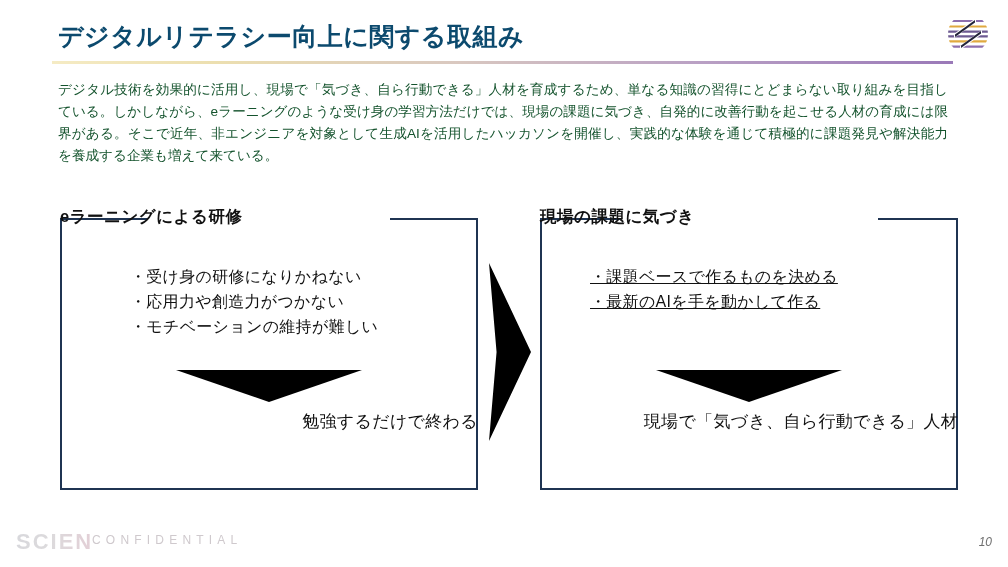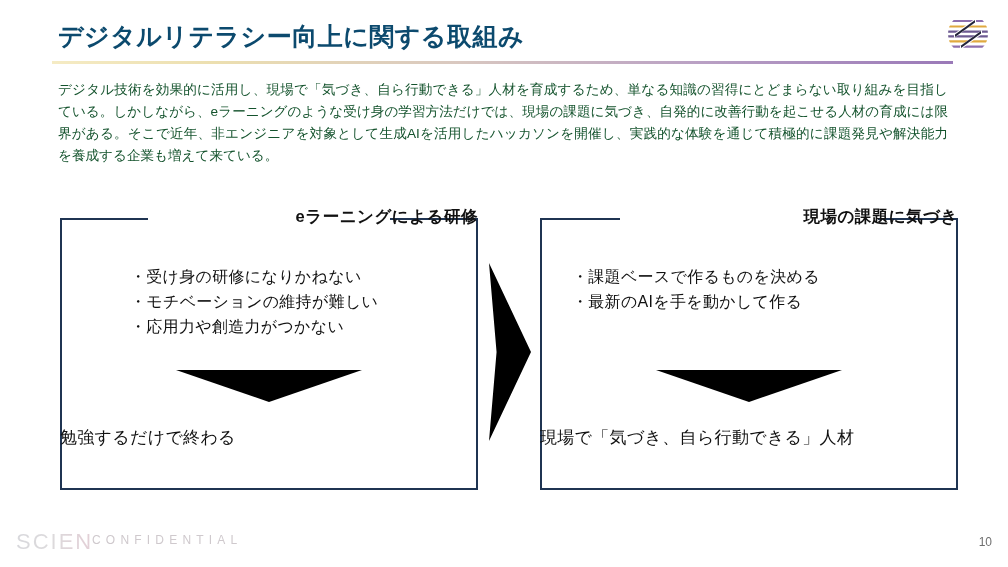--- a/index.html
+++ b/index.html
@@ -49,7 +49,7 @@
 
   .panel-title {
     position:absolute; top:-12px; left:0; width:100%;
-    text-align:right; font-size:16.5px; font-weight:bold;
+    text-align:left; font-size:16.5px; font-weight:bold;
     color:#111111; letter-spacing:0.5px; white-space:nowrap;
   }
 

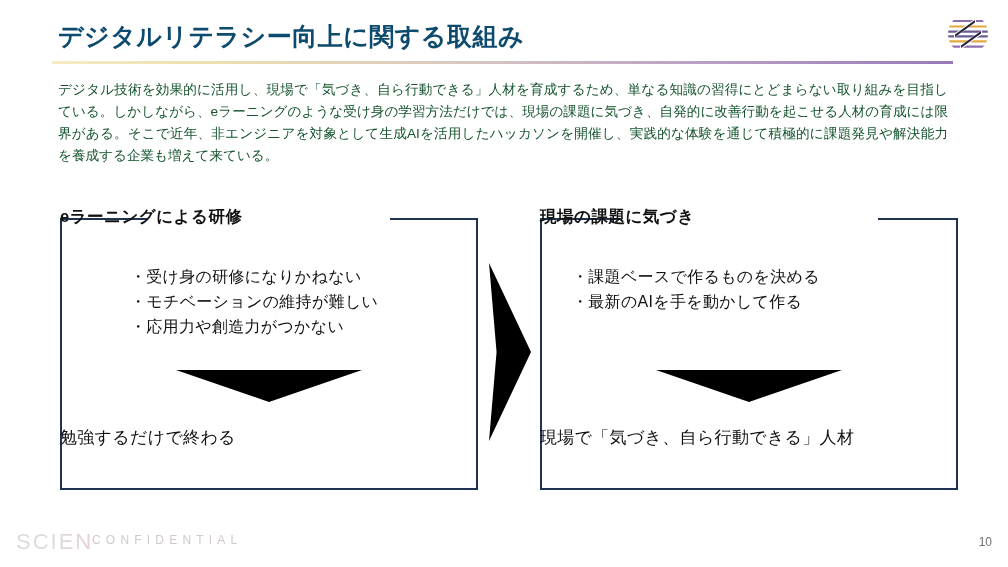--- a/index.html
+++ b/index.html
@@ -58,7 +58,7 @@
     padding-left:70px;
     font-size:16px; line-height:25px; color:#111111; letter-spacing:0.3px;
   }
-  #panel-right .bullet-list { padding-left:32px; }
+  #panel-right .bullet-list { padding-left:50px;text-decoration:underline; }
   .bullet-list div { white-space:nowrap; }
 
   .down-arrow {

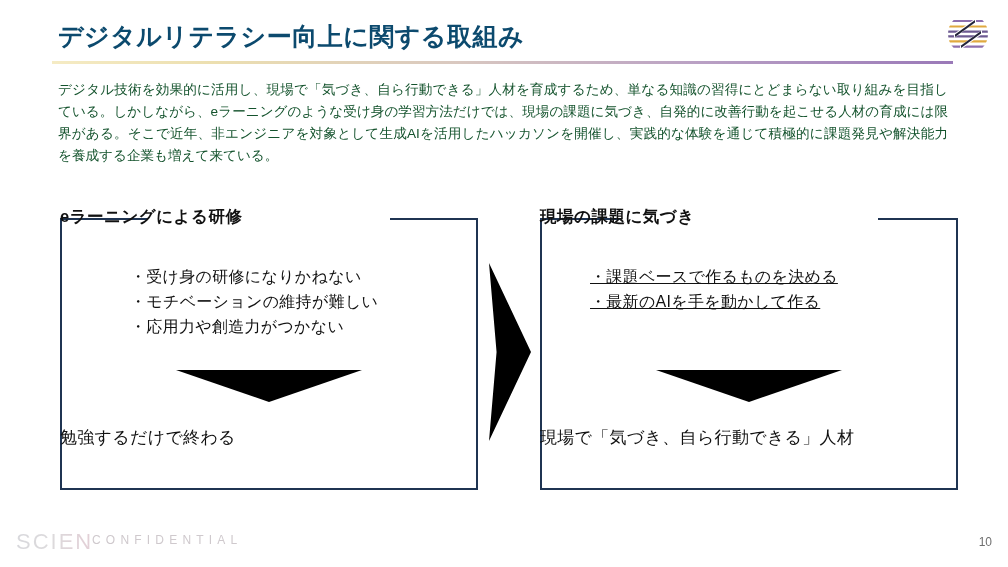--- a/index.html
+++ b/index.html
@@ -150,8 +150,8 @@
   <div class="panel-title">eラーニングによる研修</div>
   <div class="bullet-list">
     <div>・受け身の研修になりかねない</div>
+    <div>・応用力や創造力がつかない</div>
     <div>・モチベーションの維持が難しい</div>
-    <div>・応用力や創造力がつかない</div>
   </div>
   <div class="down-arrow"></div>
   <div class="panel-conclusion">勉強するだけで終わる</div>

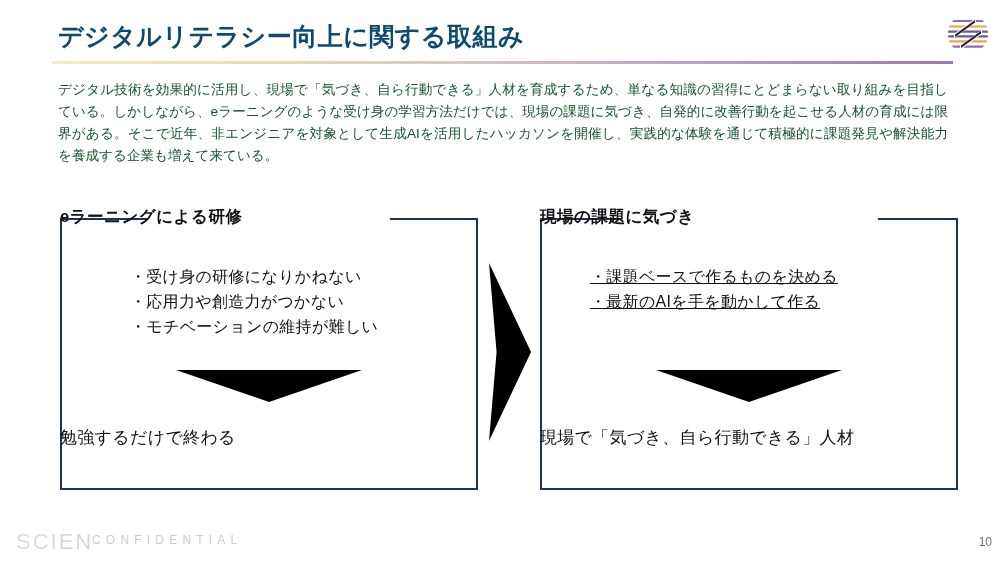--- a/index.html
+++ b/index.html
@@ -70,8 +70,8 @@
   #panel-right .down-arrow { width:186px; }
 
   .panel-conclusion {
-    position:absolute; left:0; top:208px; width:100%;
-    text-align:left; font-size:17px; color:#111111;
+    position:absolute; left:0; top:192px; width:100%;
+    text-align:right; font-size:17px; color:#111111;
     letter-spacing:0.3px; white-space:nowrap;
   }
 

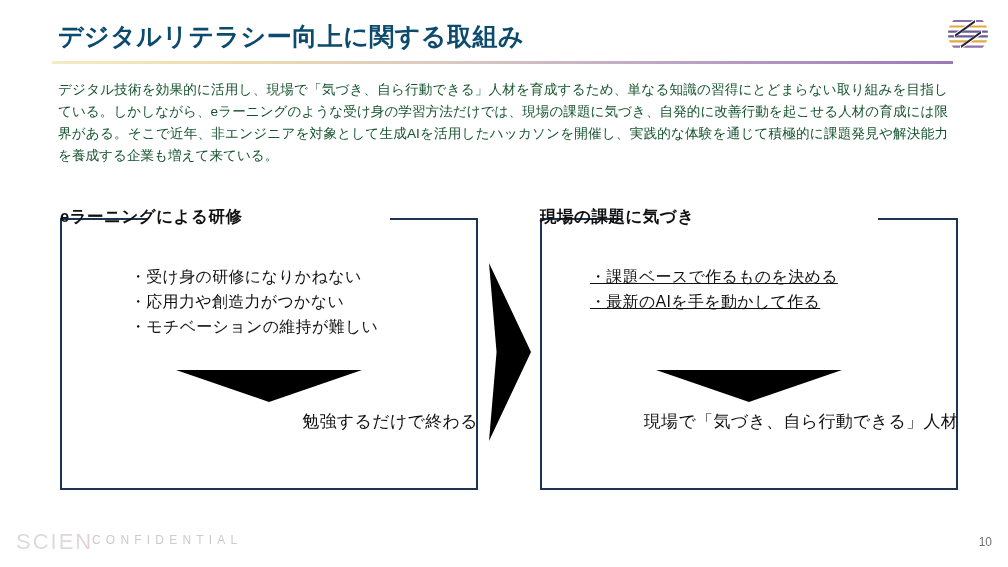--- a/index.html
+++ b/index.html
@@ -85,7 +85,7 @@
   
   #footer-logo {
     position:absolute; left:16px; bottom:12px;
-    font-size:22px; letter-spacing:2px; font-weight:400;
+    font-size:22px; letter-spacing:2px; font-weight:700;
     background:linear-gradient(to right,#d8d8dc 0%, #dcdadc 45%, #e3cfd6 100%);
     -webkit-background-clip:text; background-clip:text; color:transparent;
   }

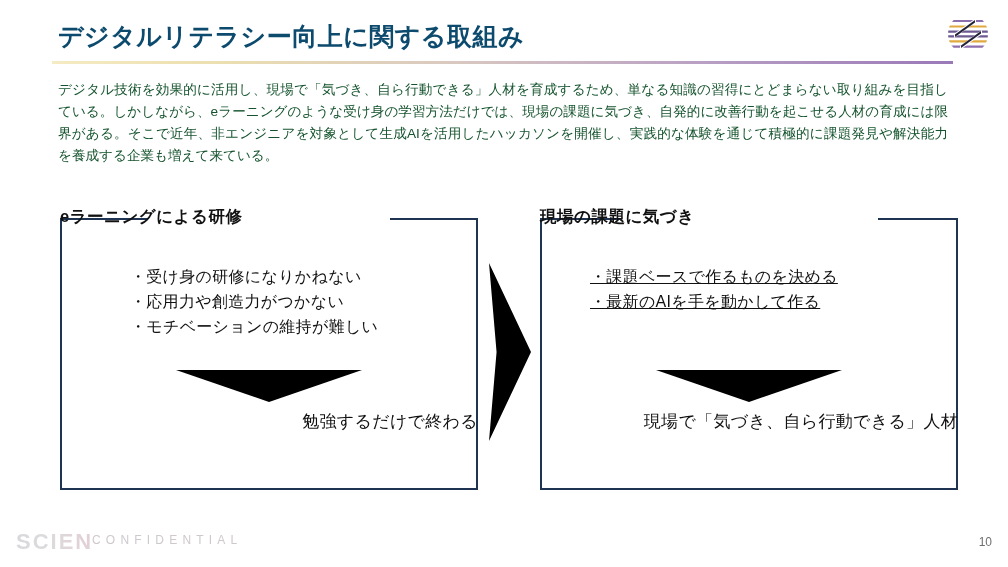--- a/index.html
+++ b/index.html
@@ -95,7 +95,7 @@
   }
   #page-number {
     position:absolute; right:16px; bottom:18px;
-    font-size:12px; color:#6f6f6f;
+    font-size:12px; color:#6f6f6f;font-style:italic;
   }
 </style>
 </head>

